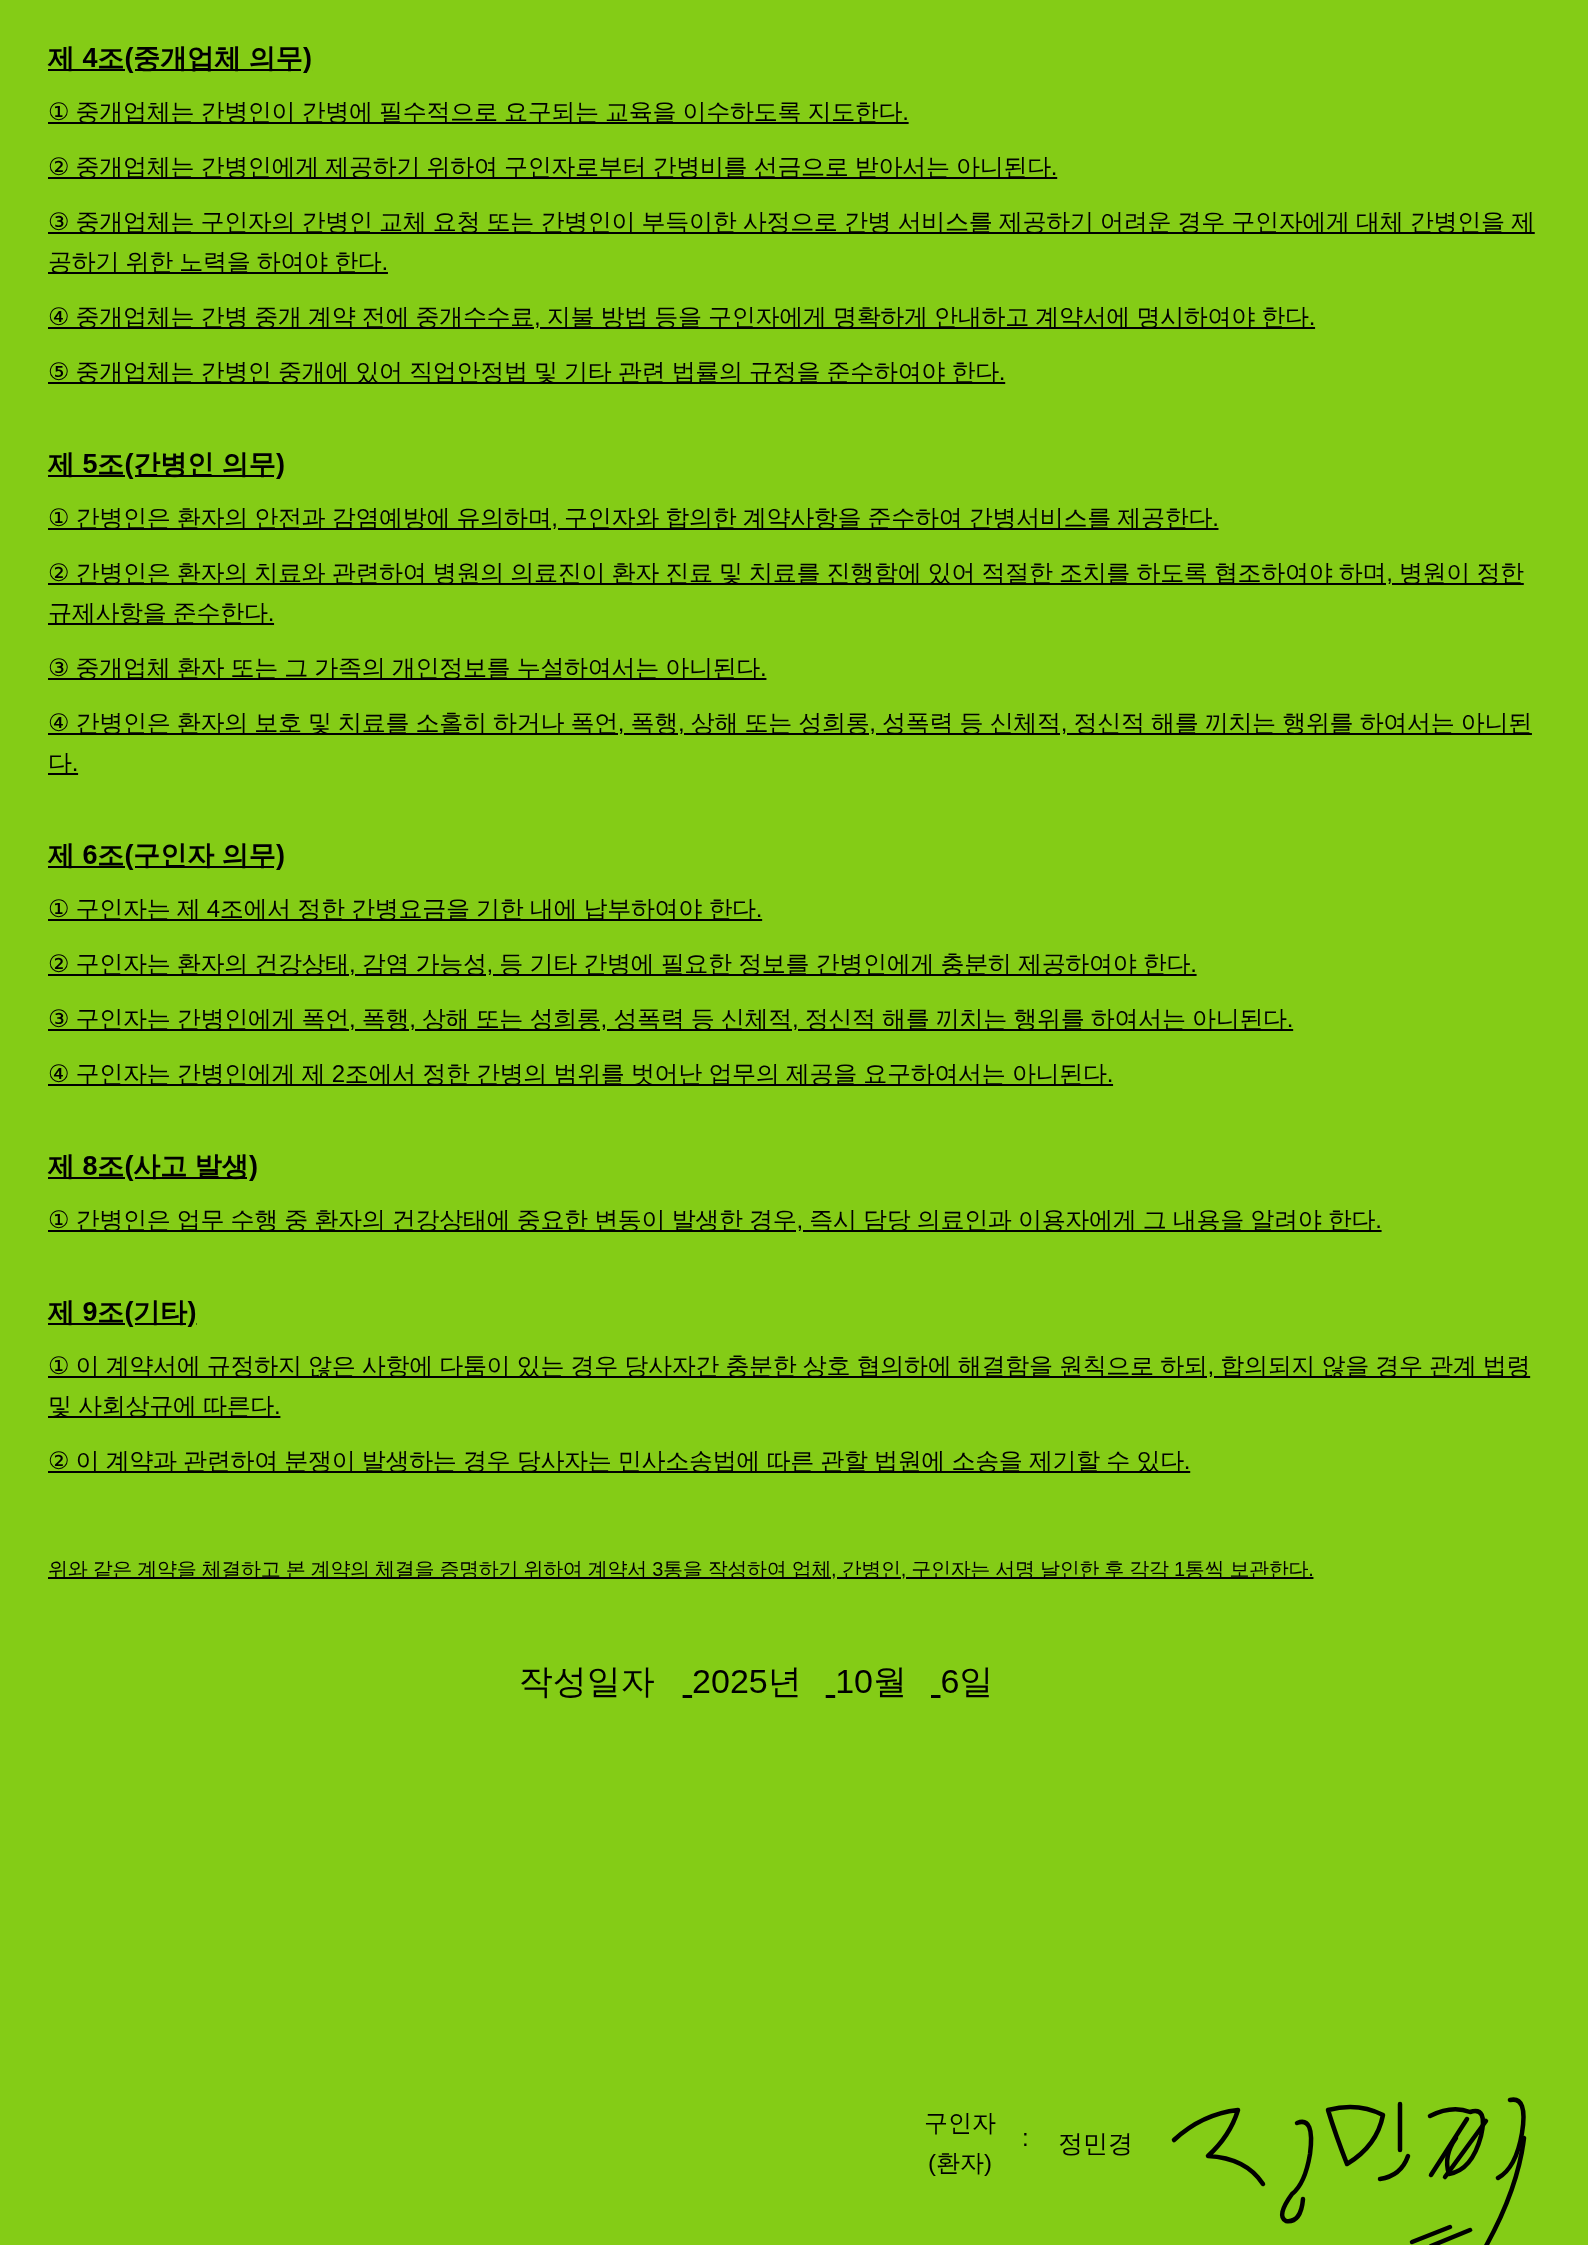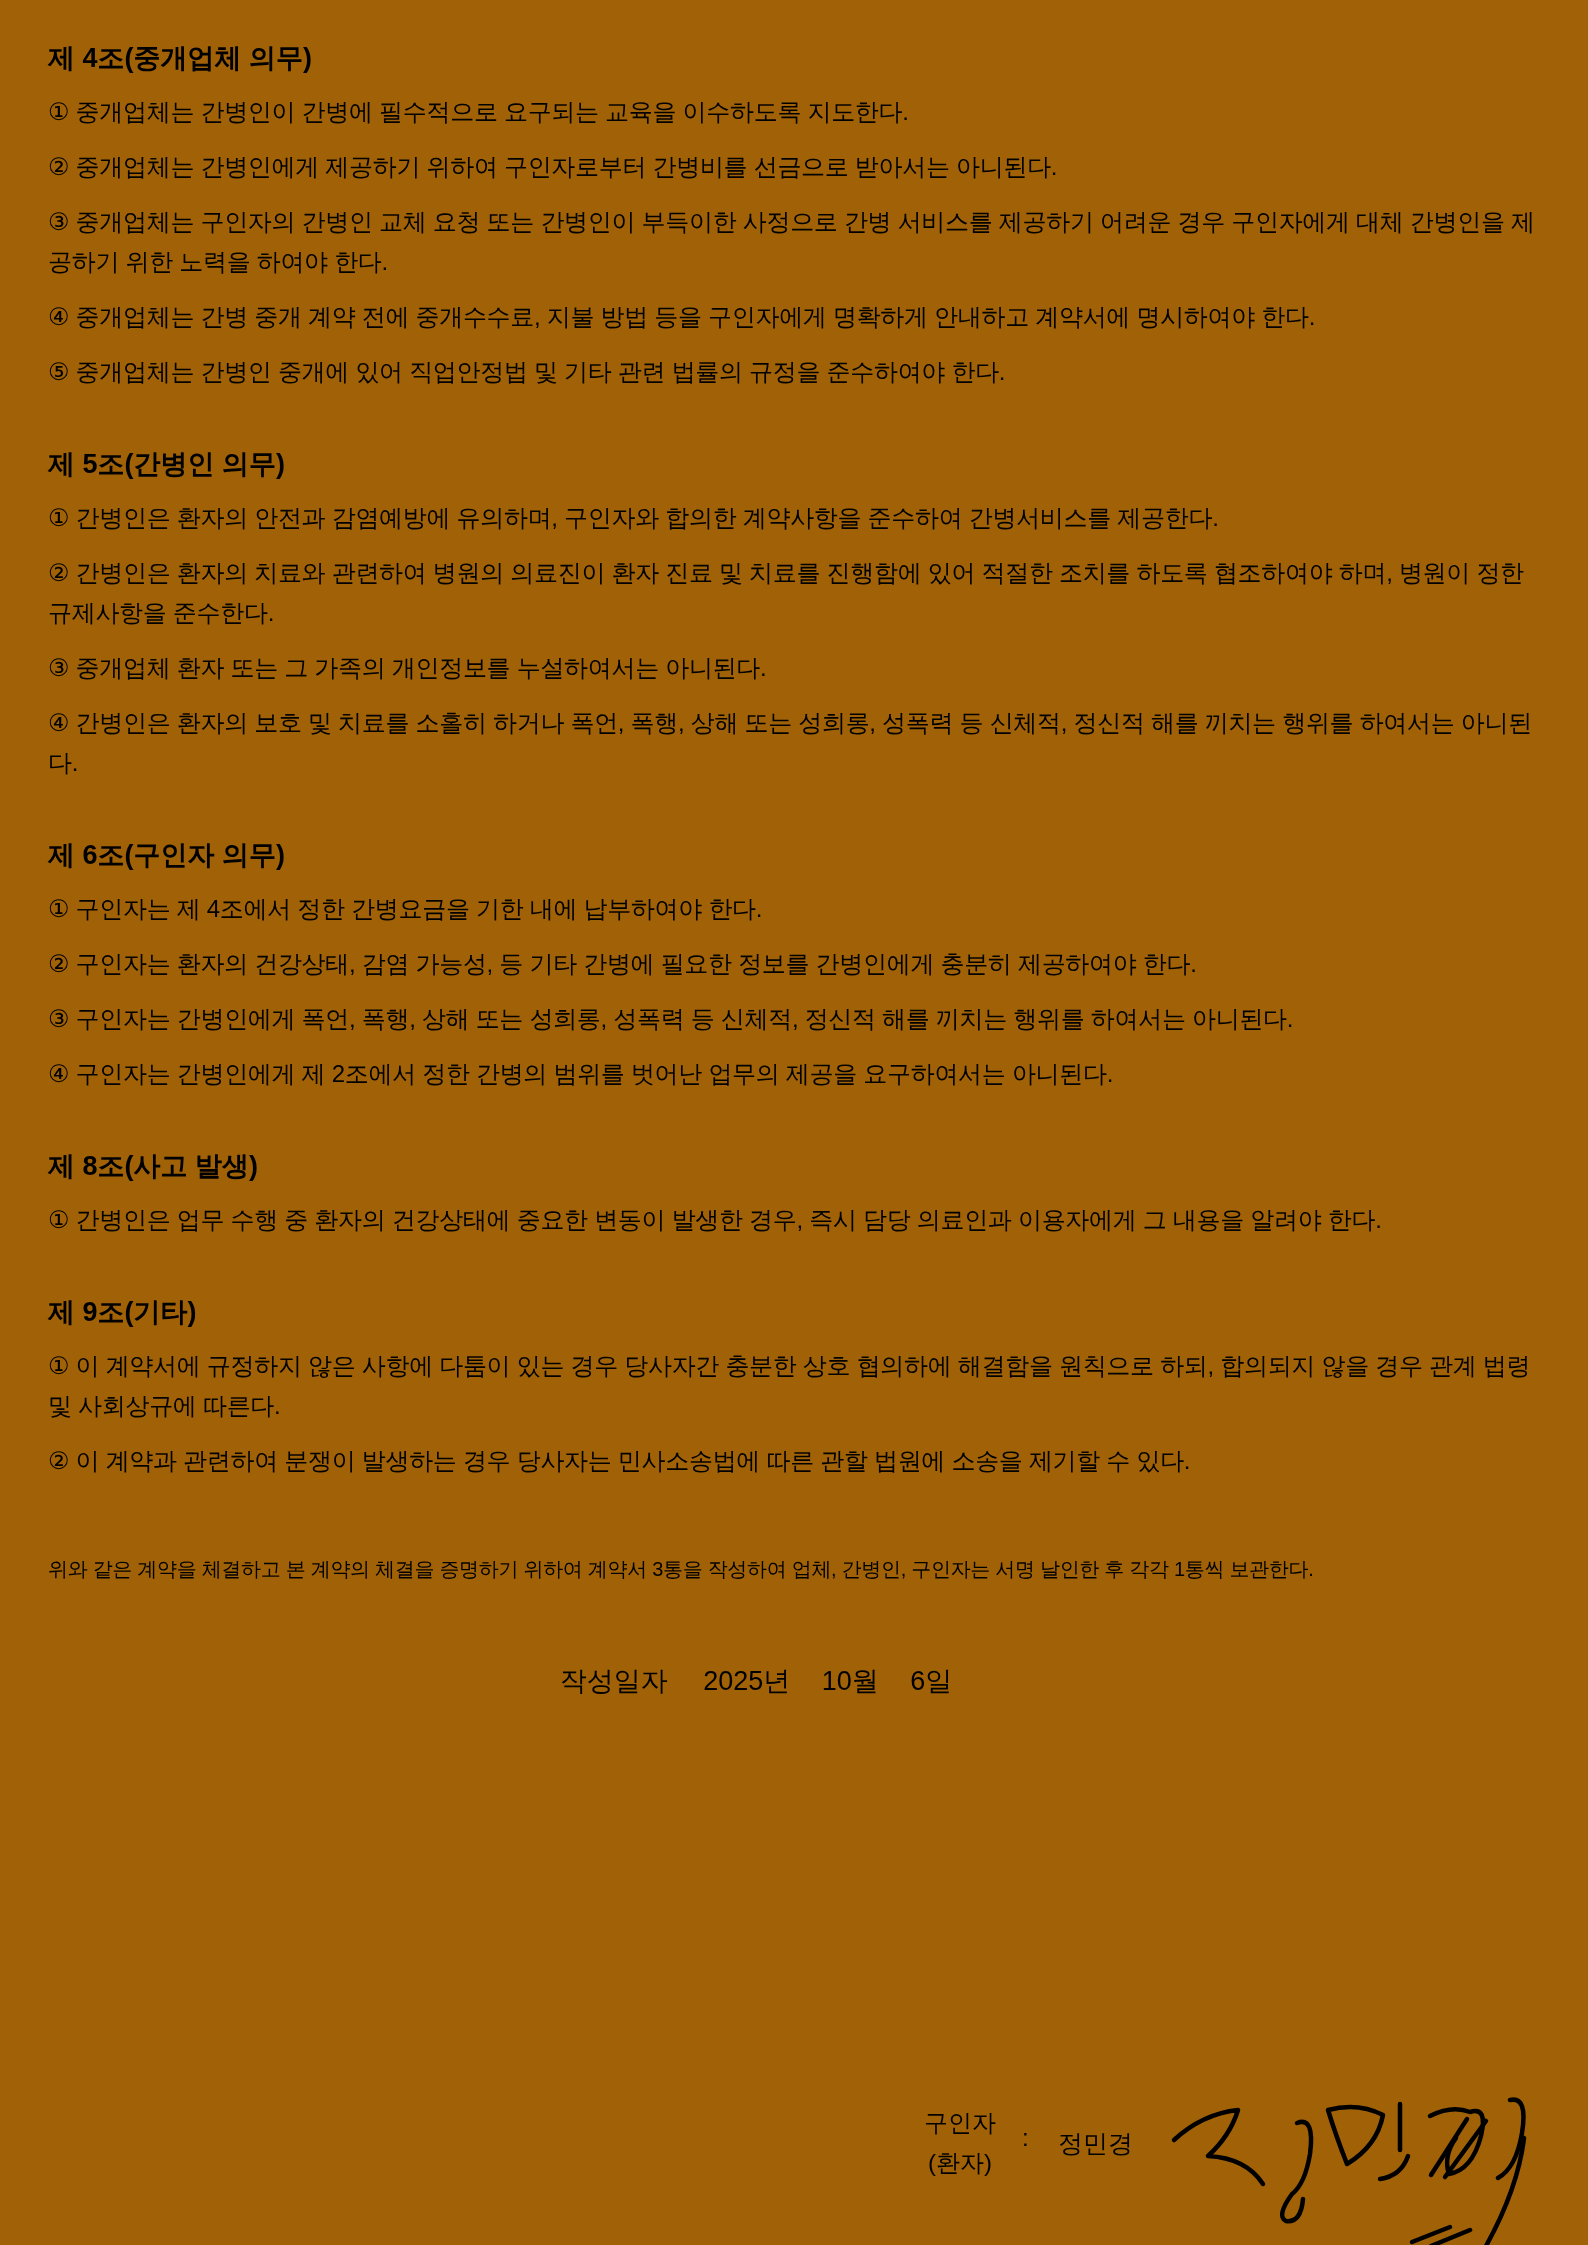--- a/index.html
+++ b/index.html
@@ -7,12 +7,13 @@
     position:relative;
     width:1588px;height:2245px;
     margin:0 auto;
-    background:#a16207;
+    background:#84cc16;
     color:#000000;
     font-family:"Liberation Sans","DejaVu Sans",sans-serif;
     box-sizing:border-box;
     padding:30px 48px 0 48px;
     overflow:hidden;
+    text-decoration:underline;
   }
   .section-title{
     font-size:27px;

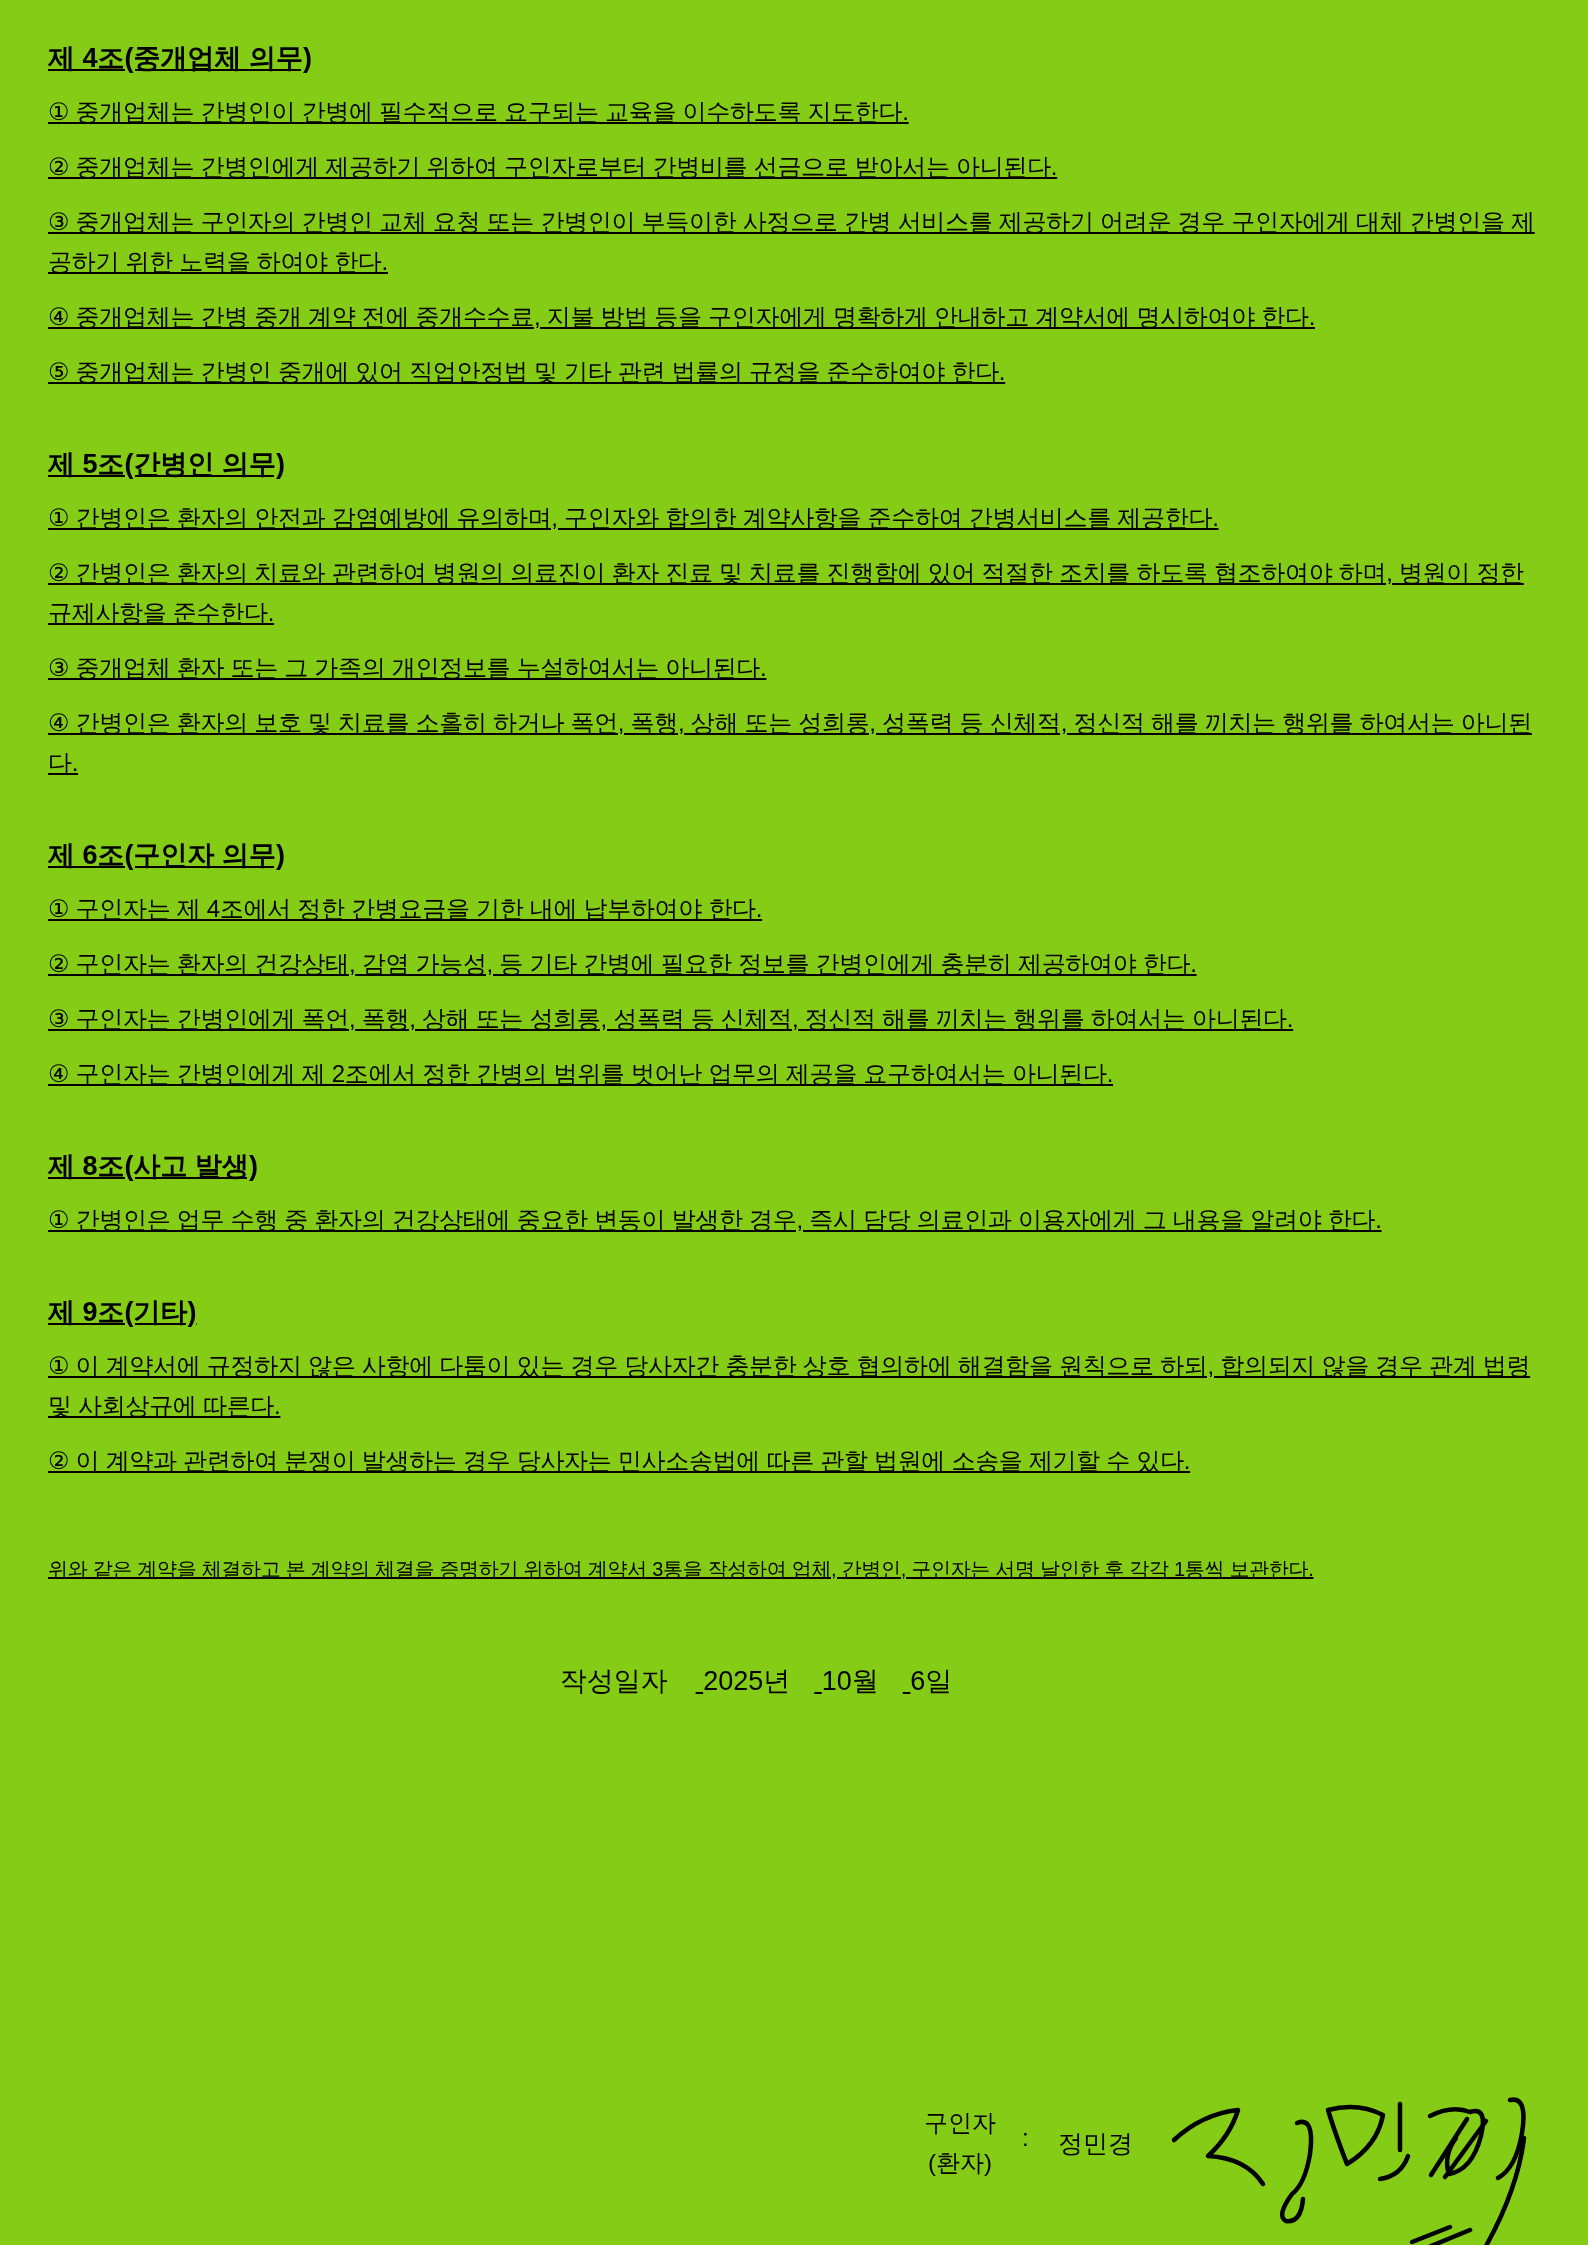--- a/index.html
+++ b/index.html
@@ -37,7 +37,7 @@
   .date-line{
     margin-top:72px;
     text-align:center;
-    font-size:27px;
+    font-size:34px;
     line-height:40px;
     transform:translateX(-38px);
   }

